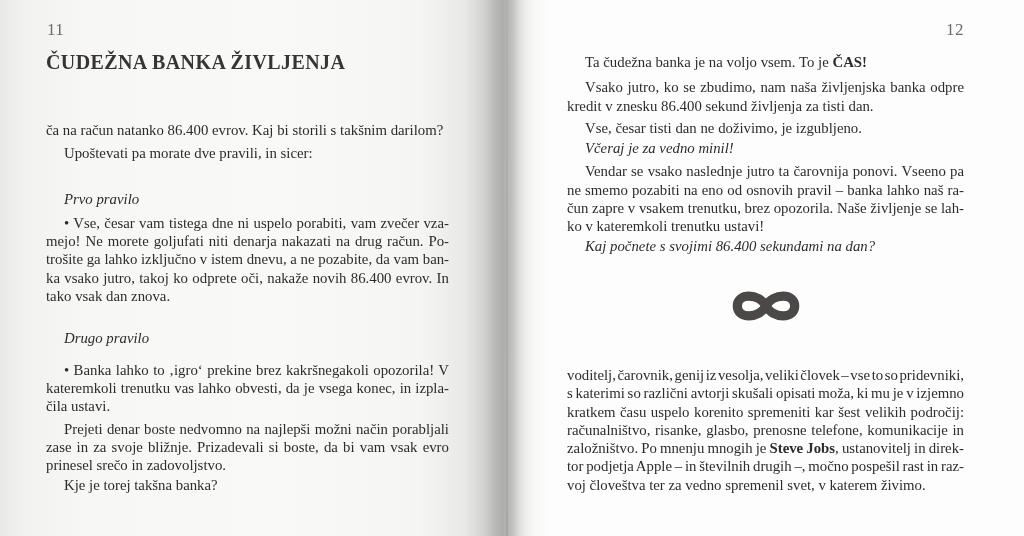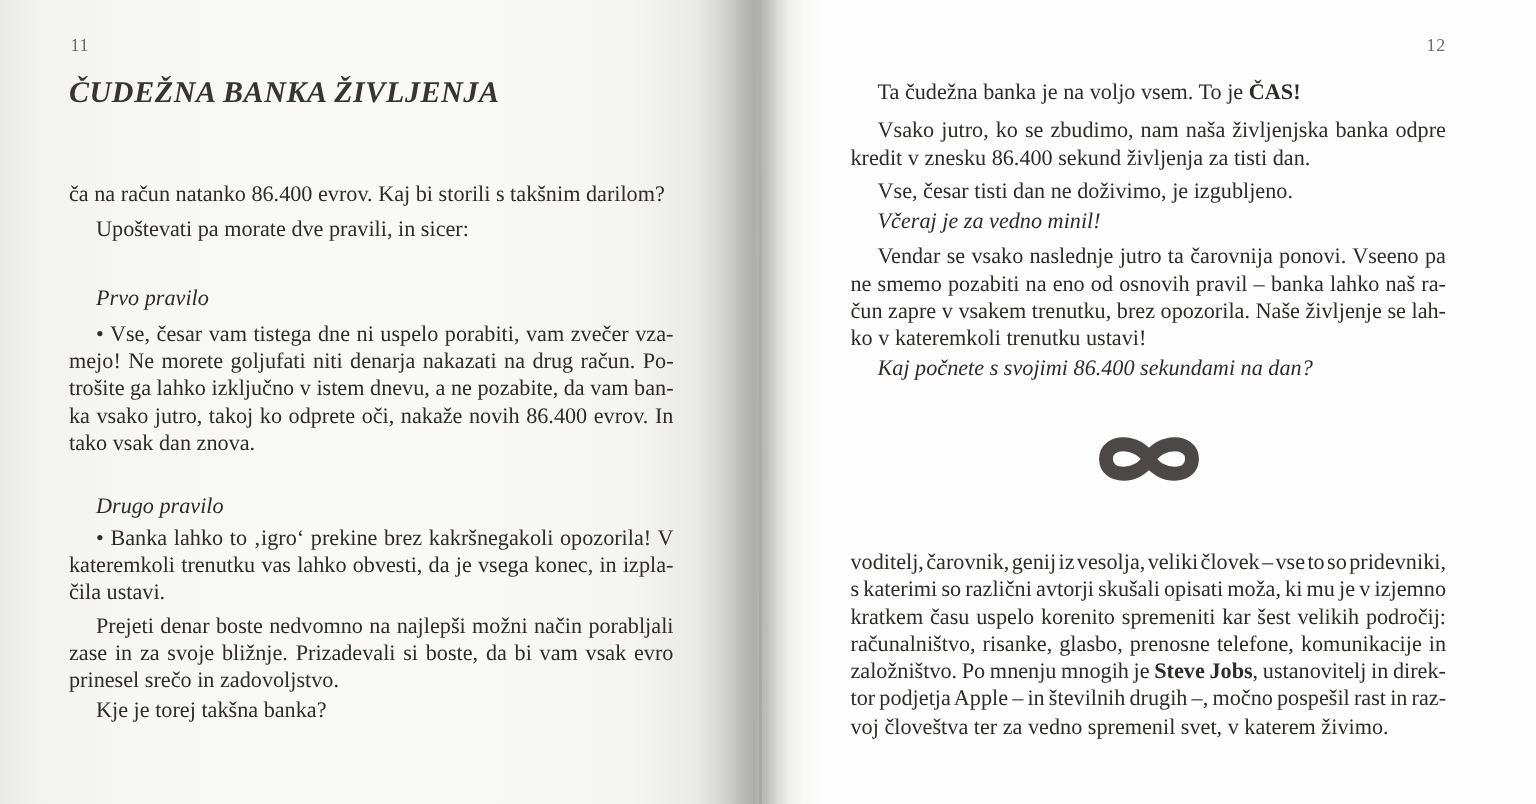--- a/index.html
+++ b/index.html
@@ -25,7 +25,7 @@
   .page.right{left:567px;width:397px;}
   .pagenum{
     position:absolute;top:23px;
-    font-size:12px;line-height:14px;color:#6e6b68;letter-spacing:0.5px;
+    font-size:17px;line-height:14px;color:#6e6b68;letter-spacing:0.5px;
   }
   .page.left .pagenum{left:1px;}
   .page.right .pagenum{right:0;text-align:left;}

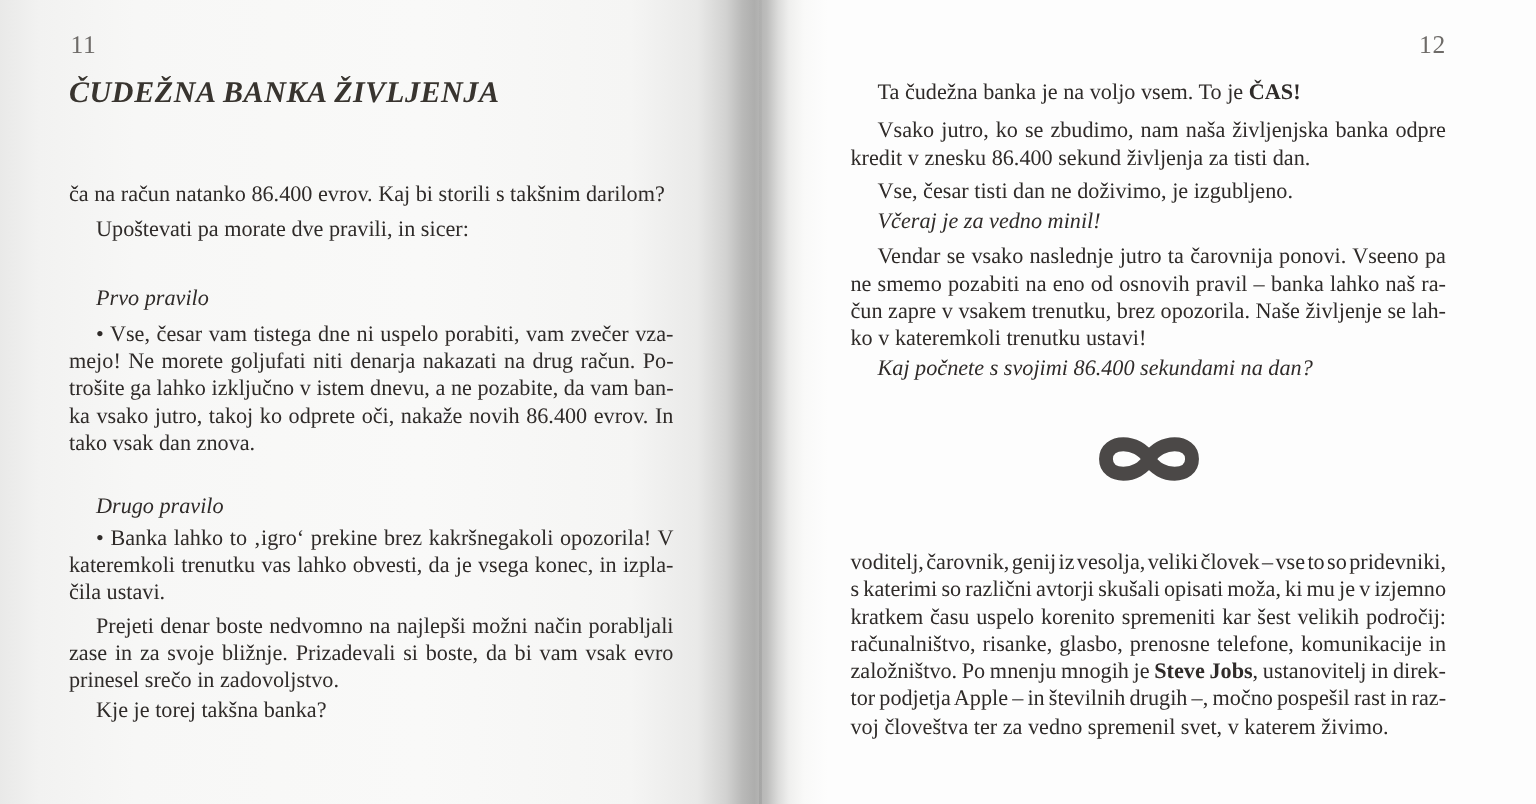--- a/index.html
+++ b/index.html
@@ -32,7 +32,7 @@
   .heading{
     position:absolute;top:49px;left:0;margin:0;
     font-size:20px;line-height:26px;font-weight:bold;
-    letter-spacing:0.4px;color:#38342f;white-space:nowrap;font-style:italic;
+    letter-spacing:0.4px;color:#38342f;white-space:nowrap;
   }
   .body{position:absolute;left:0;right:0;}
   .page.left .body{top:121px;}

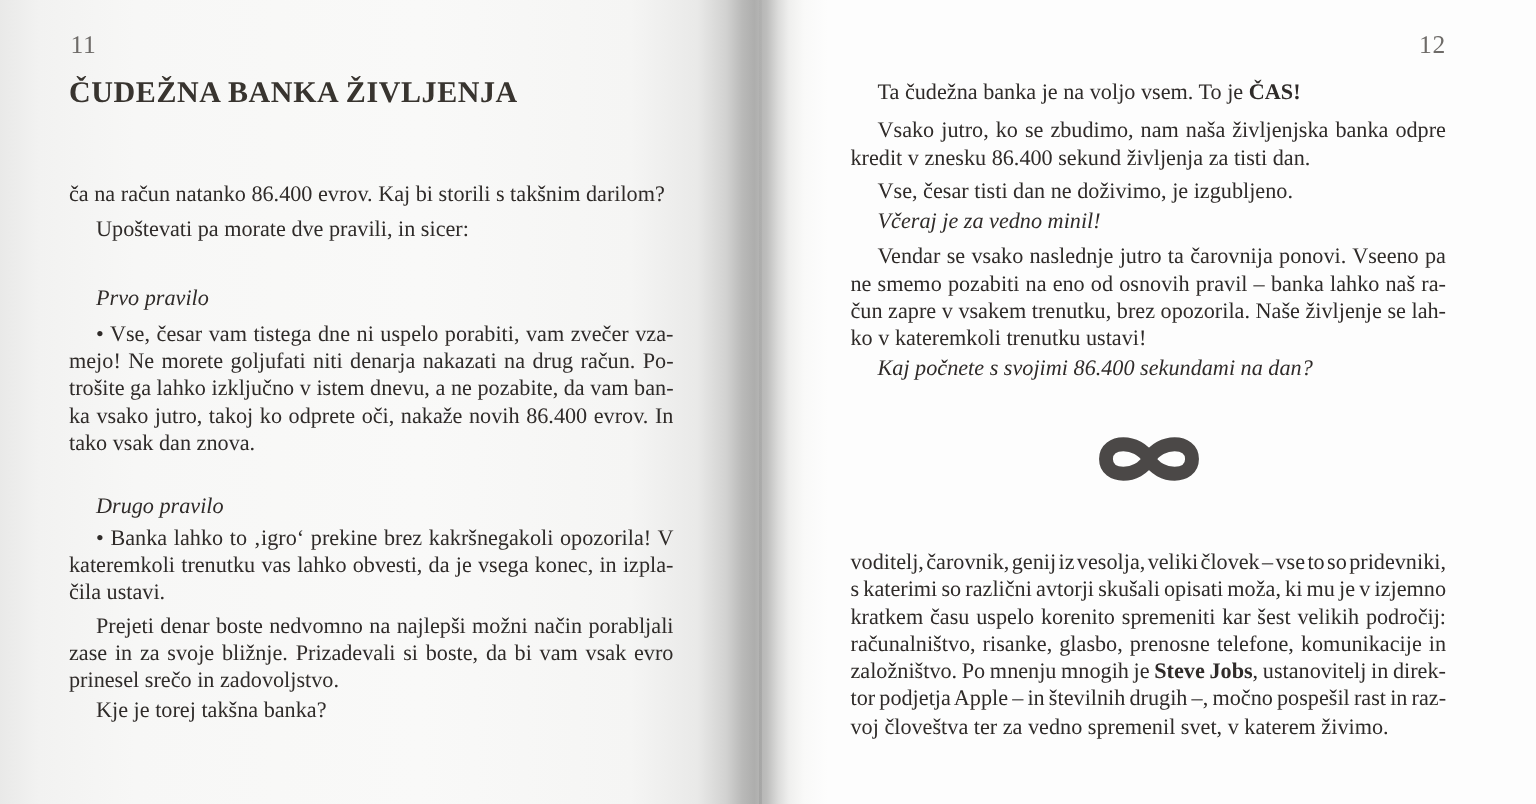--- a/index.html
+++ b/index.html
@@ -49,7 +49,7 @@
   .symbol svg{display:inline-block;}
   
   .l-p2{margin-top:5px}.l-h1{margin-top:27px}.l-p3{margin-top:6px}
-  .l-h2{margin-top:24px}.l-p4{margin-top:2px}.l-p5{margin-top:4px}.l-p6{margin-top:2px}
+  .l-h2{margin-top:24px}.l-p4{margin-top:13px}.l-p5{margin-top:4px}.l-p6{margin-top:2px}
   .r-p2{margin-top:7px}.r-p3{margin-top:4px}.r-h3{margin-top:2px}
   .r-p4{margin-top:5px}.r-h4{margin-top:1px}.r-sym{margin-top:32px}.r-p5{margin-top:41px}
 </style>

